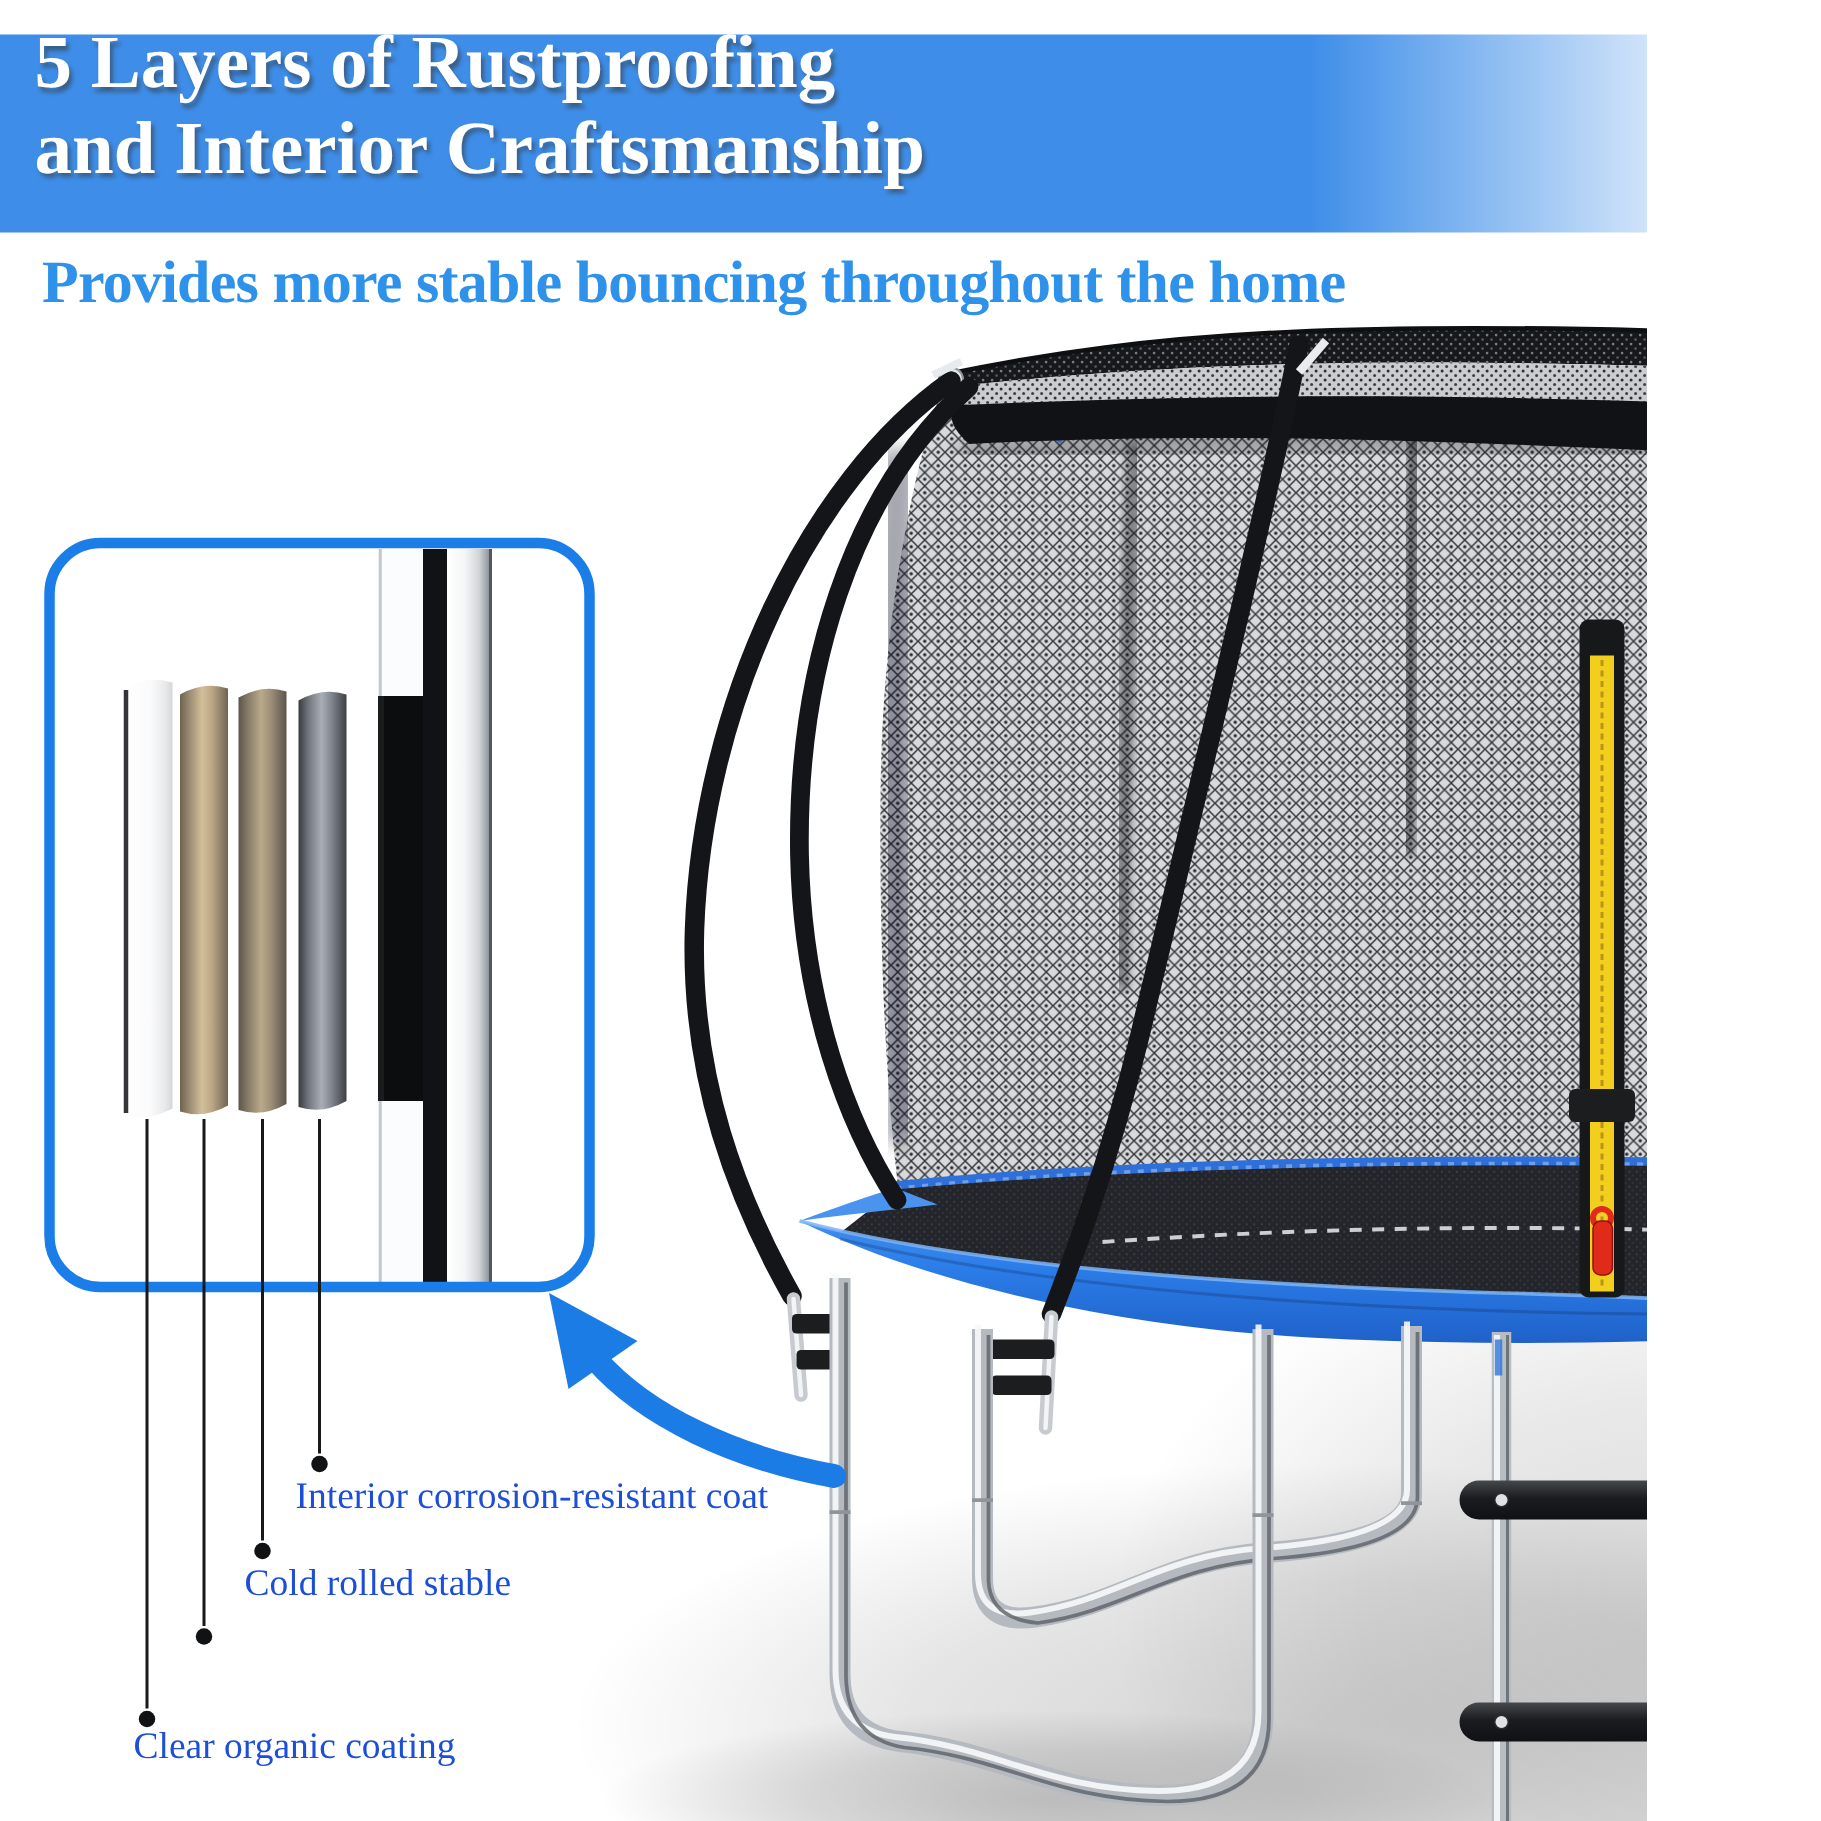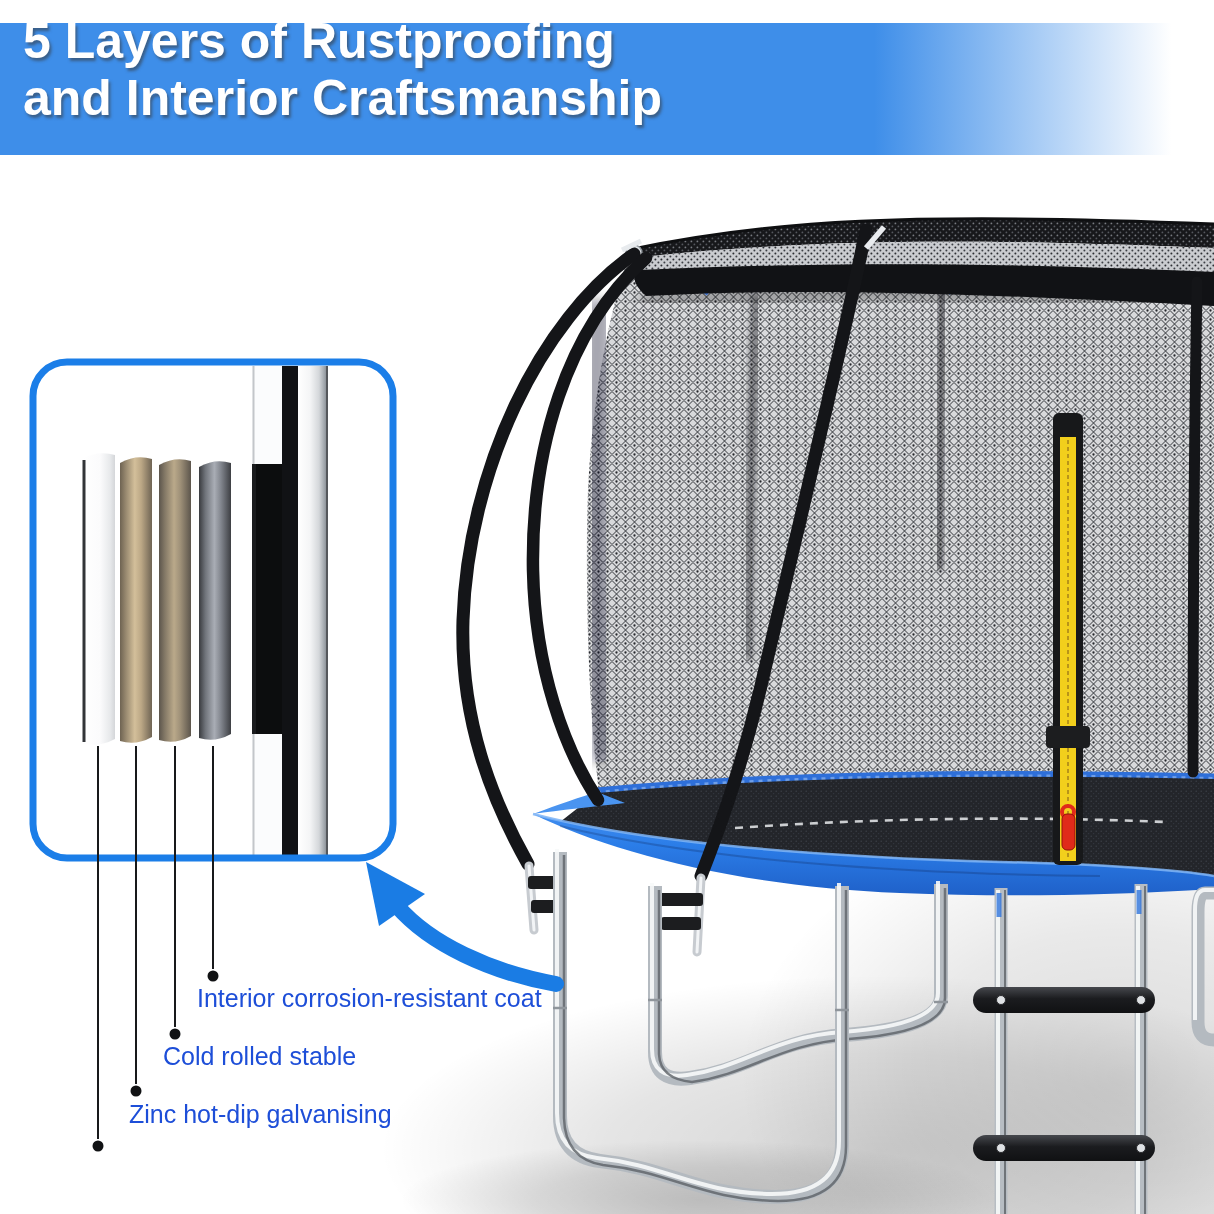--- a/index.html
+++ b/index.html
@@ -4,8 +4,8 @@
 <style>
   html,body{margin:0;padding:0;background:#ffffff;}
   .stage{
-    position:relative;width:1214px;height:1214px;background:#ffffff;overflow:hidden;
-    font-family:Liberation Sans, sans-serif;
+    position:relative;width:1098px;height:1214px;background:#ffffff;overflow:hidden;
+    font-family:Liberation Serif, serif;
   }
   .banner{
     position:absolute;left:0;top:23px;width:1214px;height:132px;

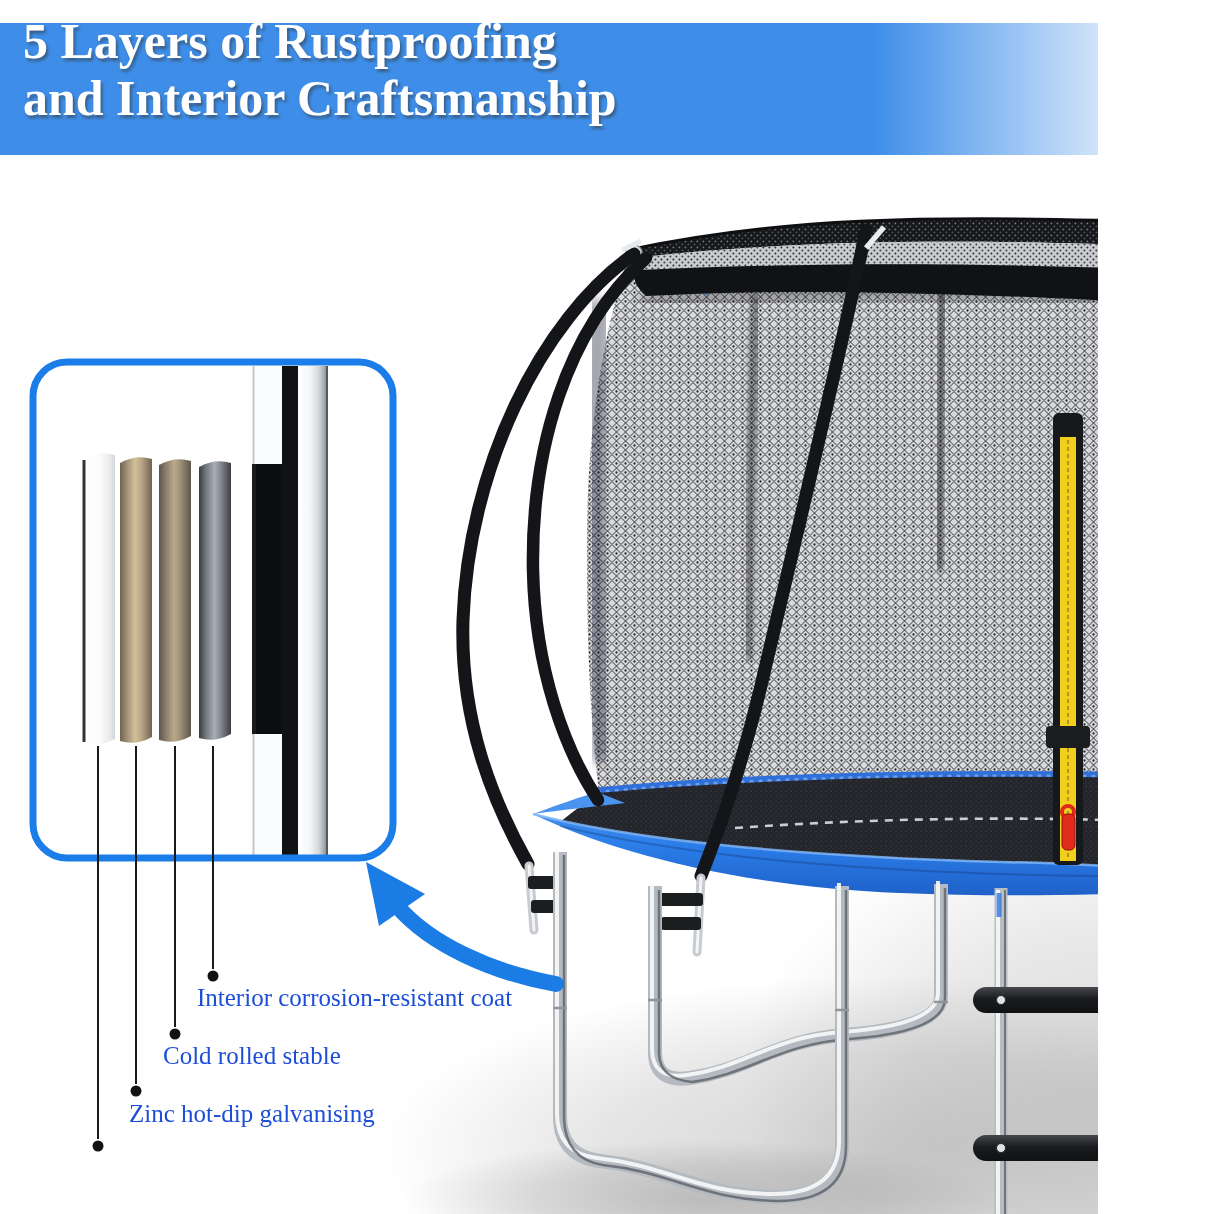--- a/index.html
+++ b/index.html
@@ -274,6 +274,7 @@
     <div>5 Layers of Rustproofing</div>
     <div>and Interior Craftsmanship</div>
   </div>
+  <div class="subtitle">Provides more stable bouncing throughout the home</div>
 
   <div class="callout-label lbl-0">Interior corrosion-resistant coat</div>
   <div class="callout-label lbl-1">Cold rolled stable</div>

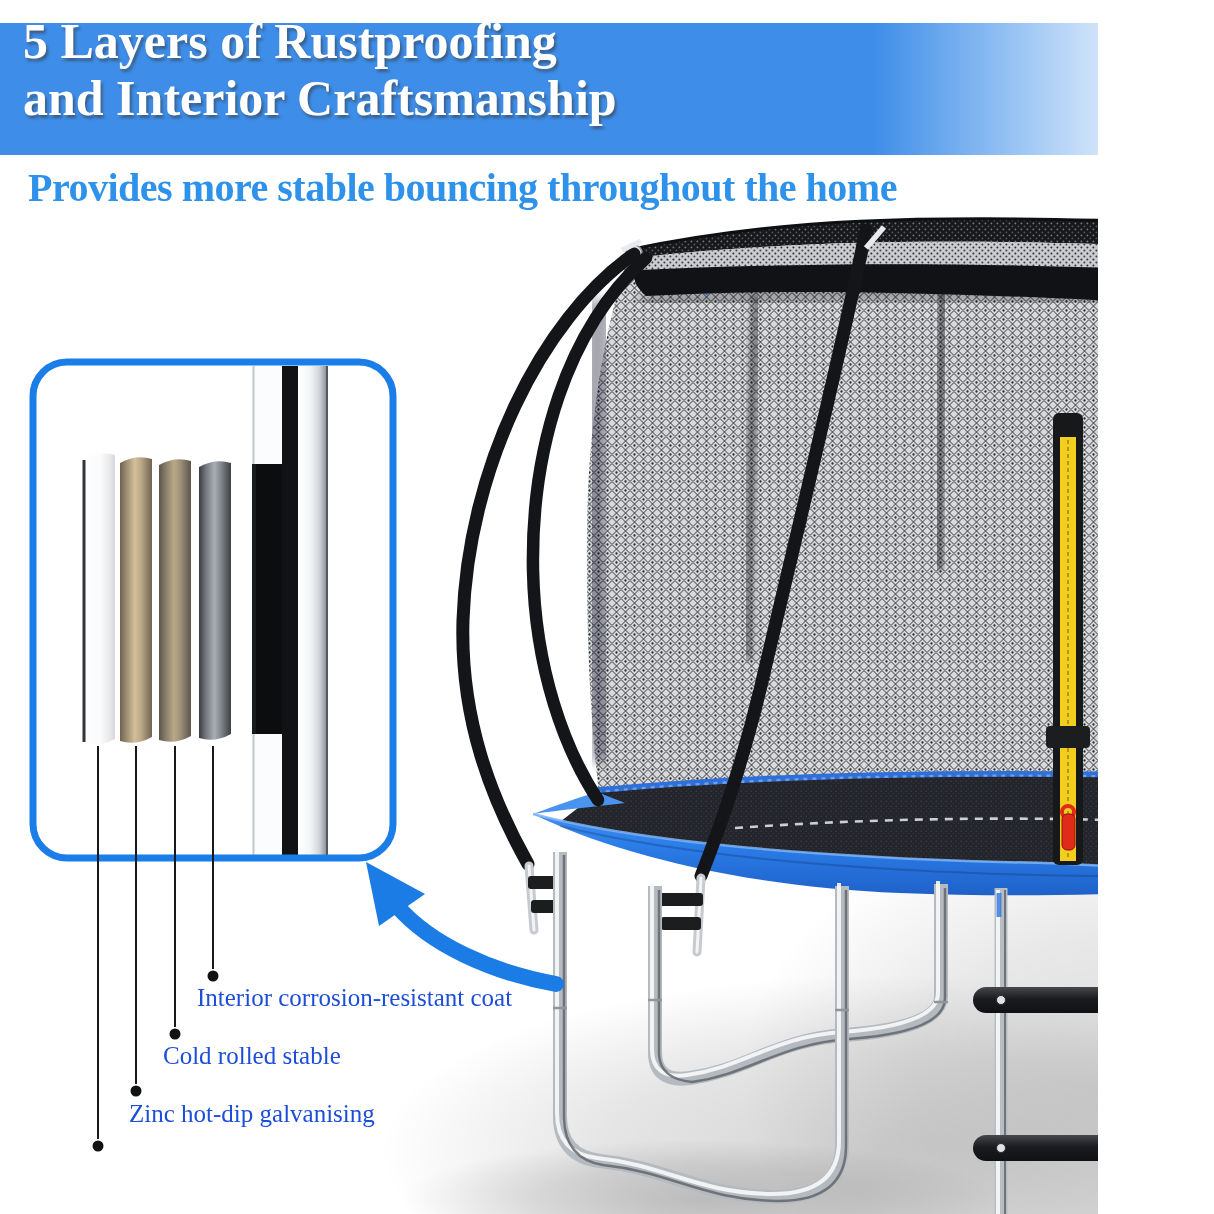--- a/index.html
+++ b/index.html
@@ -278,7 +278,6 @@
 
   <div class="callout-label lbl-0">Interior corrosion-resistant coat</div>
   <div class="callout-label lbl-1">Cold rolled stable</div>
-  <div class="callout-label lbl-2">Zinc hot-dip galvanising</div>
 
 </div>
 

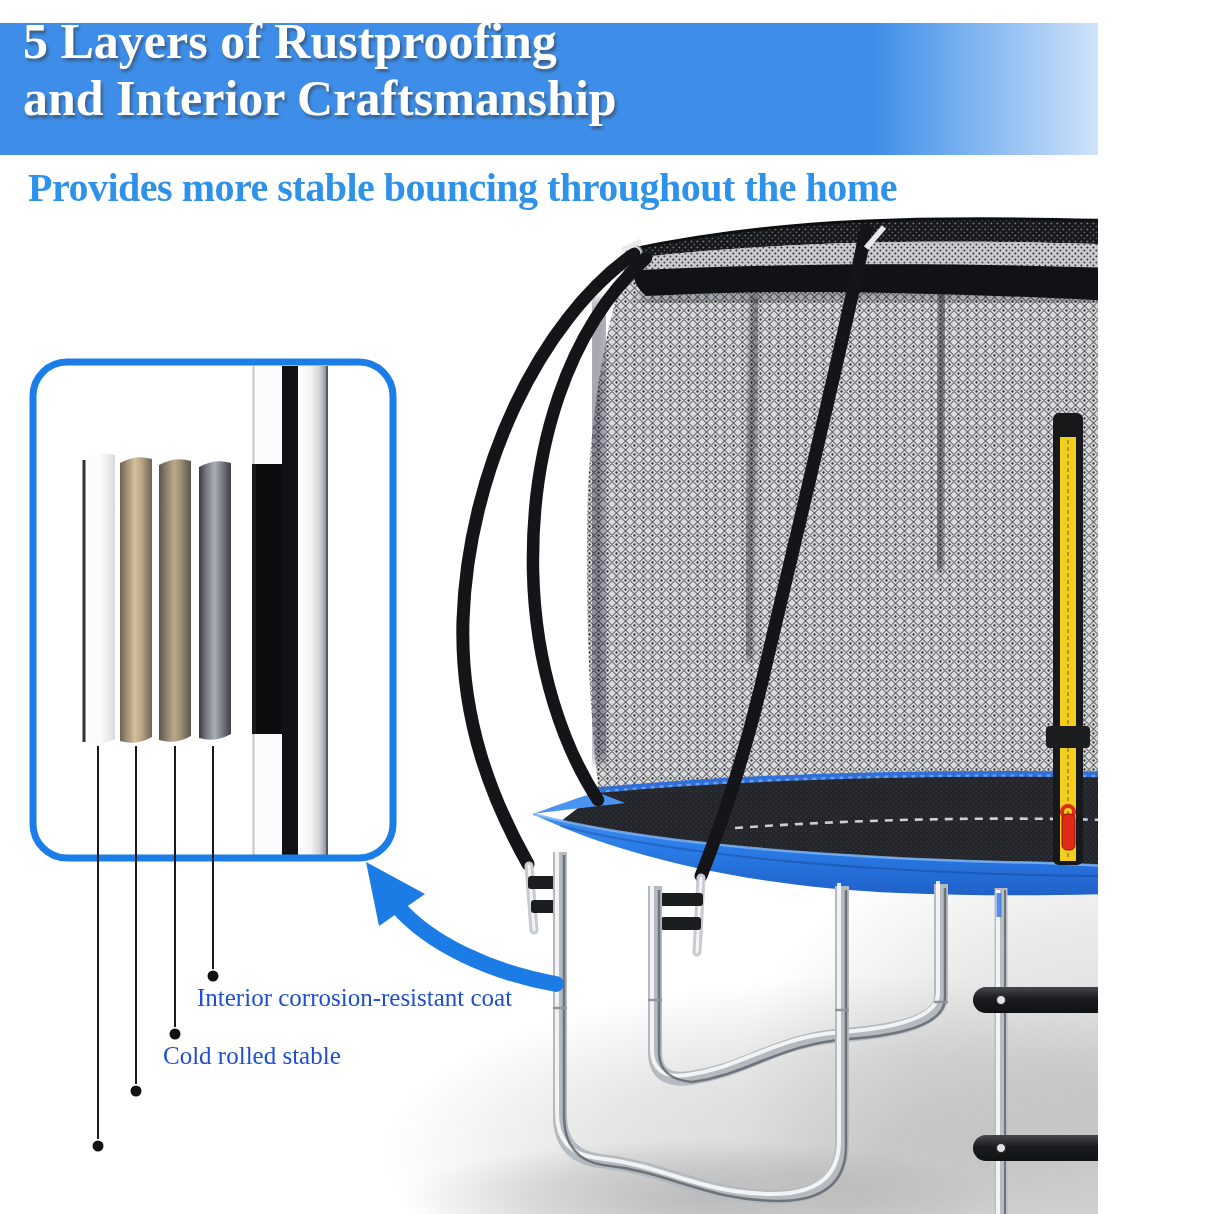--- a/index.html
+++ b/index.html
@@ -278,6 +278,7 @@
 
   <div class="callout-label lbl-0">Interior corrosion-resistant coat</div>
   <div class="callout-label lbl-1">Cold rolled stable</div>
+  <div class="callout-label lbl-3">Clear organic coating</div>
 
 </div>
 

